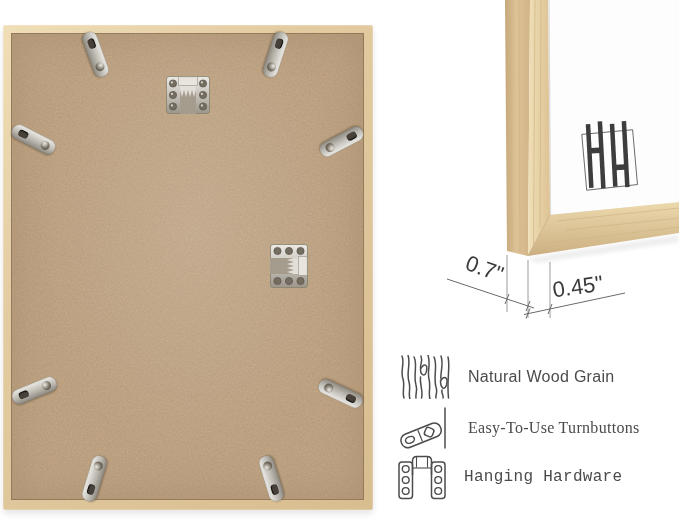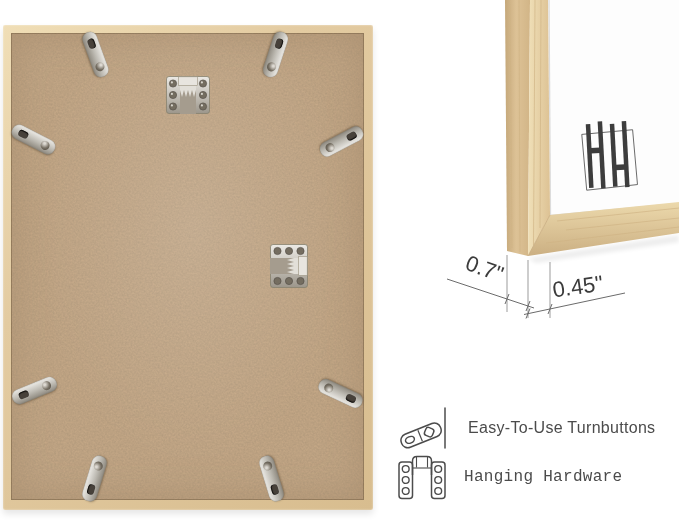--- a/index.html
+++ b/index.html
@@ -200,6 +200,23 @@
     <text x="158" y="294" transform="rotate(-8 158 288)" font-size="22" fill="#3c3c3c" text-anchor="middle">0.45"</text>
   </svg>
 
+  <div class="feature f1">
+    <svg class="ic" width="52" height="44" viewBox="0 0 52 44" fill="none" stroke="#4c4c4c" stroke-width="1.5" stroke-linecap="round">
+      <path d="M4,1 C7,8 2,16 5,24 C7,30 4,38 6,43"></path>
+      <path d="M10,0 C13,9 8,18 11,27 C13,33 10,39 12,44"></path>
+      <path d="M16,2 C20,9 15,20 18,30 C20,36 17,40 18,43"></path>
+      <path d="M23,1 C25,6 22,10 22.5,13"></path>
+      <path d="M22.5,14 C26,8 30,9 28.5,16 C27.5,22 22.5,21 22.5,14 Z"></path>
+      <path d="M22.5,22 C21.5,30 25.5,36 23.5,43"></path>
+      <path d="M30,0 C33,10 29,16 31,24 C33,32 30,38 32,44"></path>
+      <path d="M36,2 C40,10 35,22 38,32 C40,38 37,41 38,43"></path>
+      <path d="M43,1 C46,10 42,18 43,24"></path>
+      <path d="M42.5,26 C46,20 50.5,22 48.5,30 C46.5,36 42.5,33 42.5,26 Z"></path>
+      <path d="M44,35 C43,38 46,41 45,43"></path>
+      <path d="M50,2 C52.5,12 48.5,24 50.5,43"></path>
+    </svg>
+    <span class="lbl">Natural Wood Grain</span>
+  </div>
 
   <div class="feature f2">
     <svg class="ic" width="52" height="42" viewBox="0 0 52 42" fill="none" stroke="#4c4c4c" stroke-width="1.5">

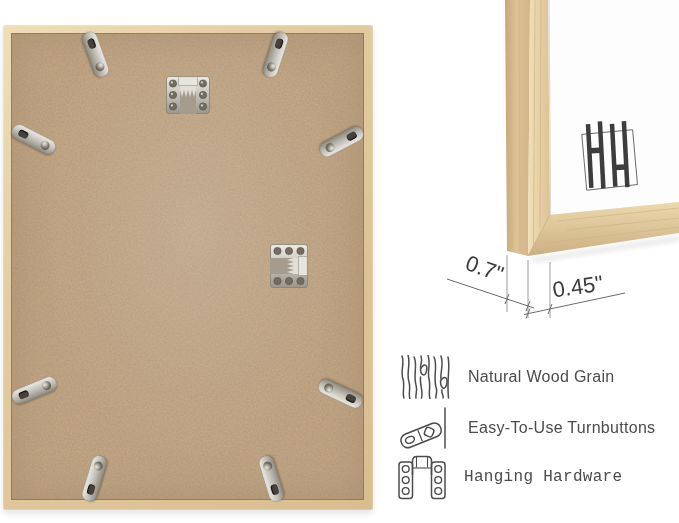--- a/index.html
+++ b/index.html
@@ -46,7 +46,7 @@
   .feature .lbl{
     font-size:16px;color:#4b4b4b;letter-spacing:.3px;white-space:nowrap;
   }
-  .f1{top:355px;} .f2{top:407px;} .f3{top:454px;font-family:Liberation Mono, monospace;}
+  .f1{top:355px;} .f2{top:407px;font-family:Liberation Serif, serif;} .f3{top:454px;font-family:Liberation Mono, monospace;}
 </style>
 </head>
 <body>

